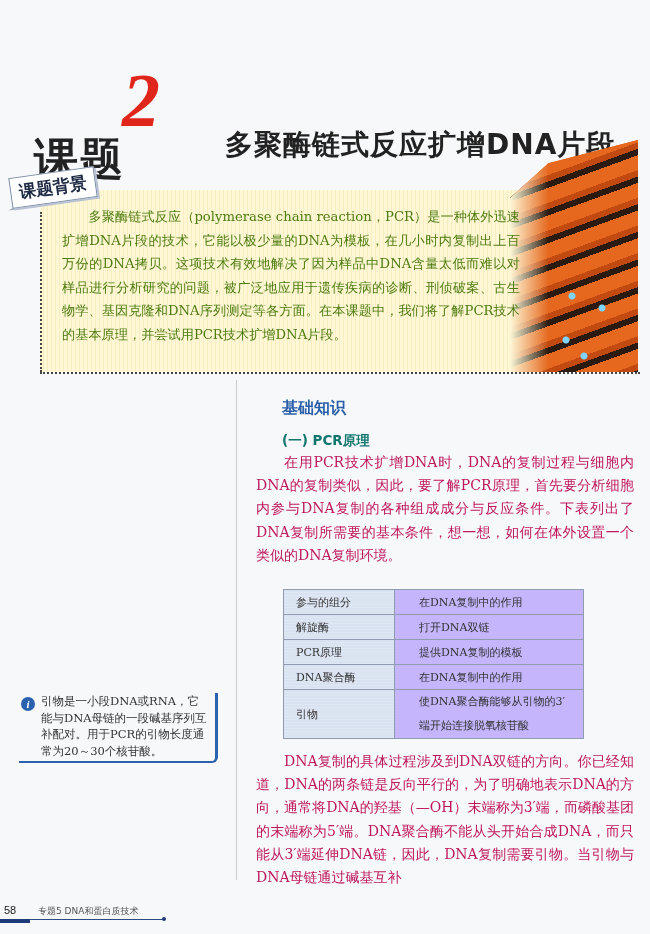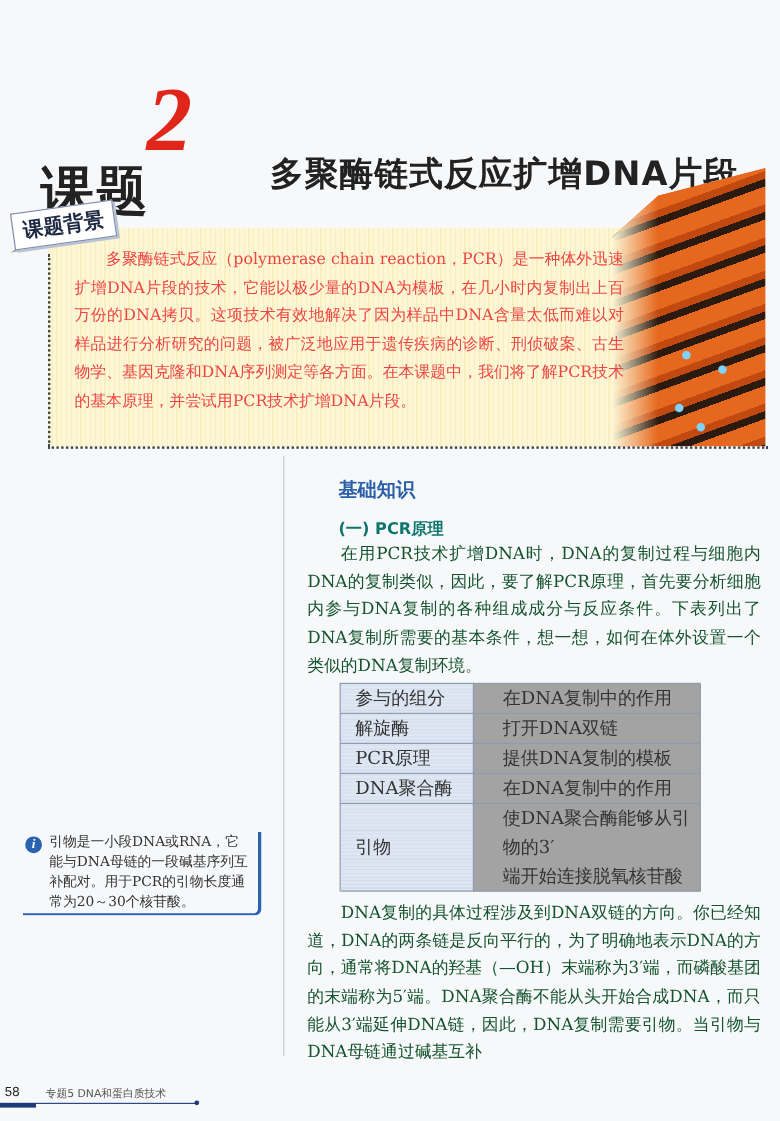--- a/index.html
+++ b/index.html
@@ -57,7 +57,7 @@
   }
   #bg-text {
     left: 62px; top: 205px; width: 458px;
-    font-size: 13.2px; line-height: 23.6px; color: #ef4444;
+    font-size: 13.2px; line-height: 23.6px; color: #4d7c0f;
     text-indent: 2em; text-align: justify;
   }
   #bg-image {

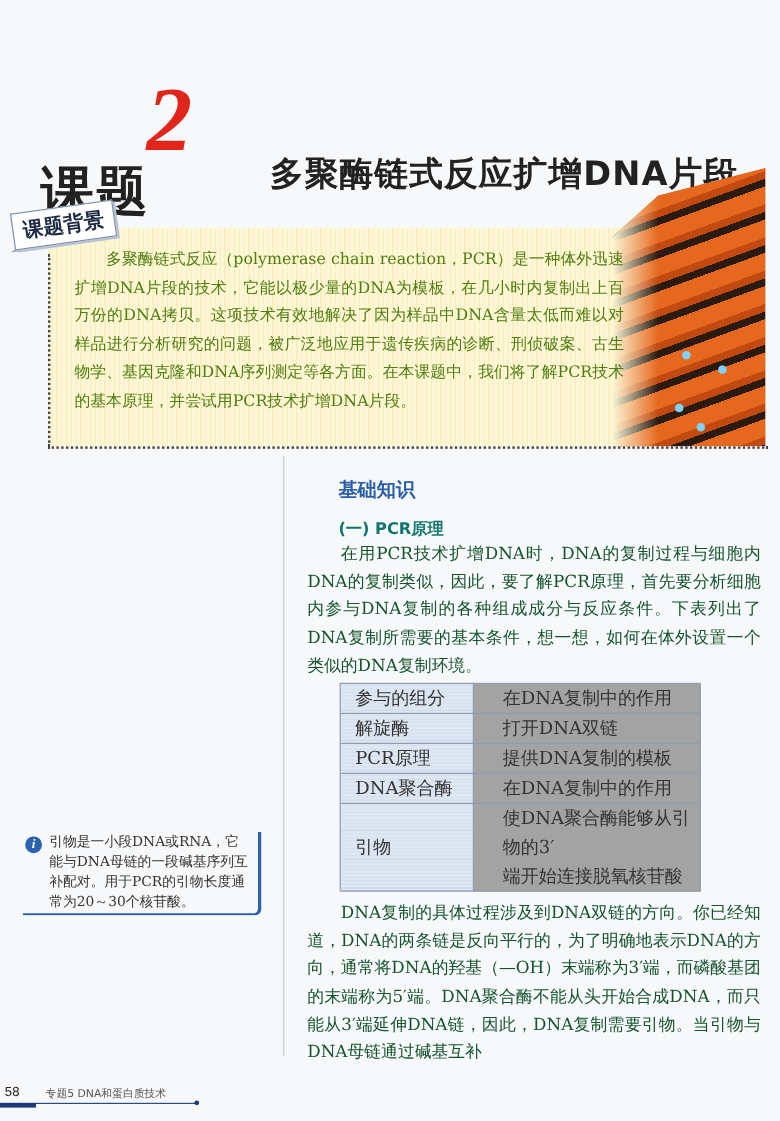--- a/index.html
+++ b/index.html
@@ -91,7 +91,7 @@
   }
   .body-para {
     left: 256px; width: 378px;
-    font-size: 14px; line-height: 23.2px; color: #14532d;
+    font-size: 14px; line-height: 23.2px; color: #be185d;
     text-indent: 2em; text-align: justify;
   }
   #para-1 { top: 451px; }

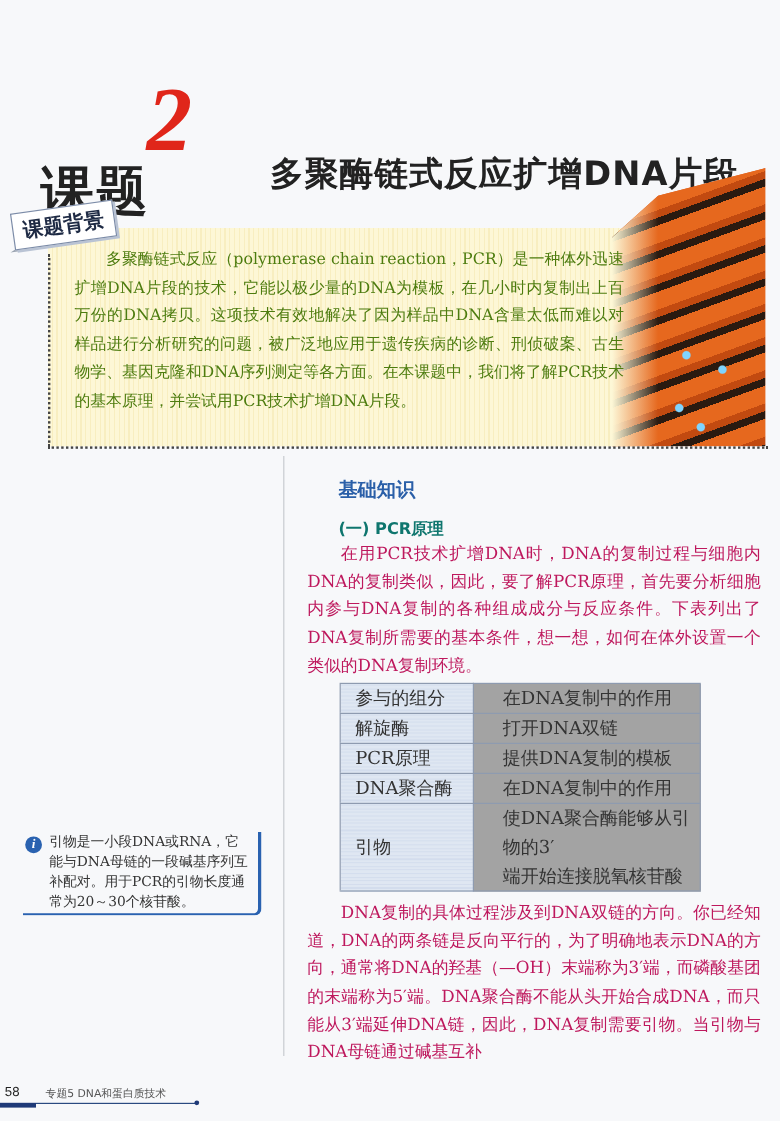--- a/index.html
+++ b/index.html
@@ -99,7 +99,7 @@
 
   
   #table-wrap { left: 283px; top: 569px; width: 301px; }
-  table { border-collapse: collapse; width: 100%; font-size: 15px; color: #333; }
+  table { border-collapse: collapse; width: 100%; font-size: 11px; color: #333; margin-top: 20px; }
   td {
     border-top: 1px solid #8e9bb0; border-bottom: 1px solid #8e9bb0;
     padding: 0 0 0 10px; height: 24px; vertical-align: middle;

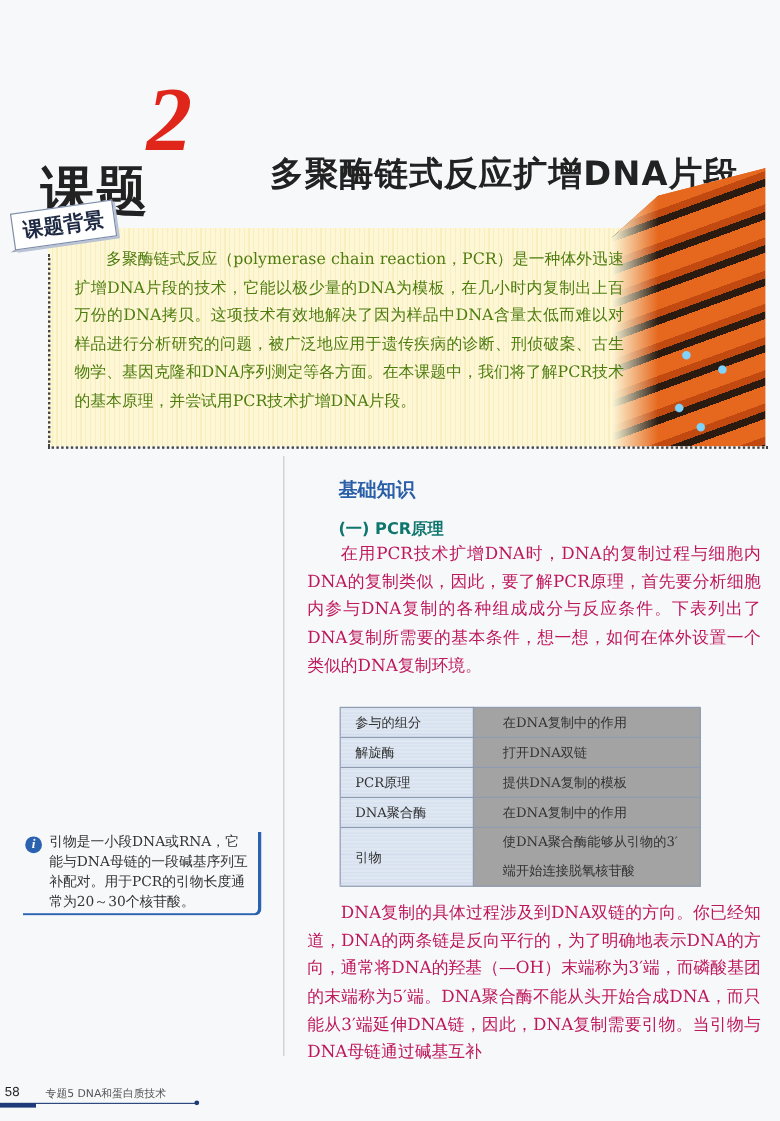--- a/index.html
+++ b/index.html
@@ -109,7 +109,7 @@
     background: repeating-linear-gradient(0deg, #dfe7f2 0px, #dfe7f2 2px, #d3dded 2px, #d3dded 3px);
     border-right: 1px solid #8e9bb0; padding-left: 12px;
   }
-  td.c2 { background: #a3a3a3; padding-left: 24px; }
+  td.c2 { background: #c4b5fd; padding-left: 24px; }
   table { border: 1px solid #8e9bb0; }
   td.c2.multi { line-height: 24px; }
 

